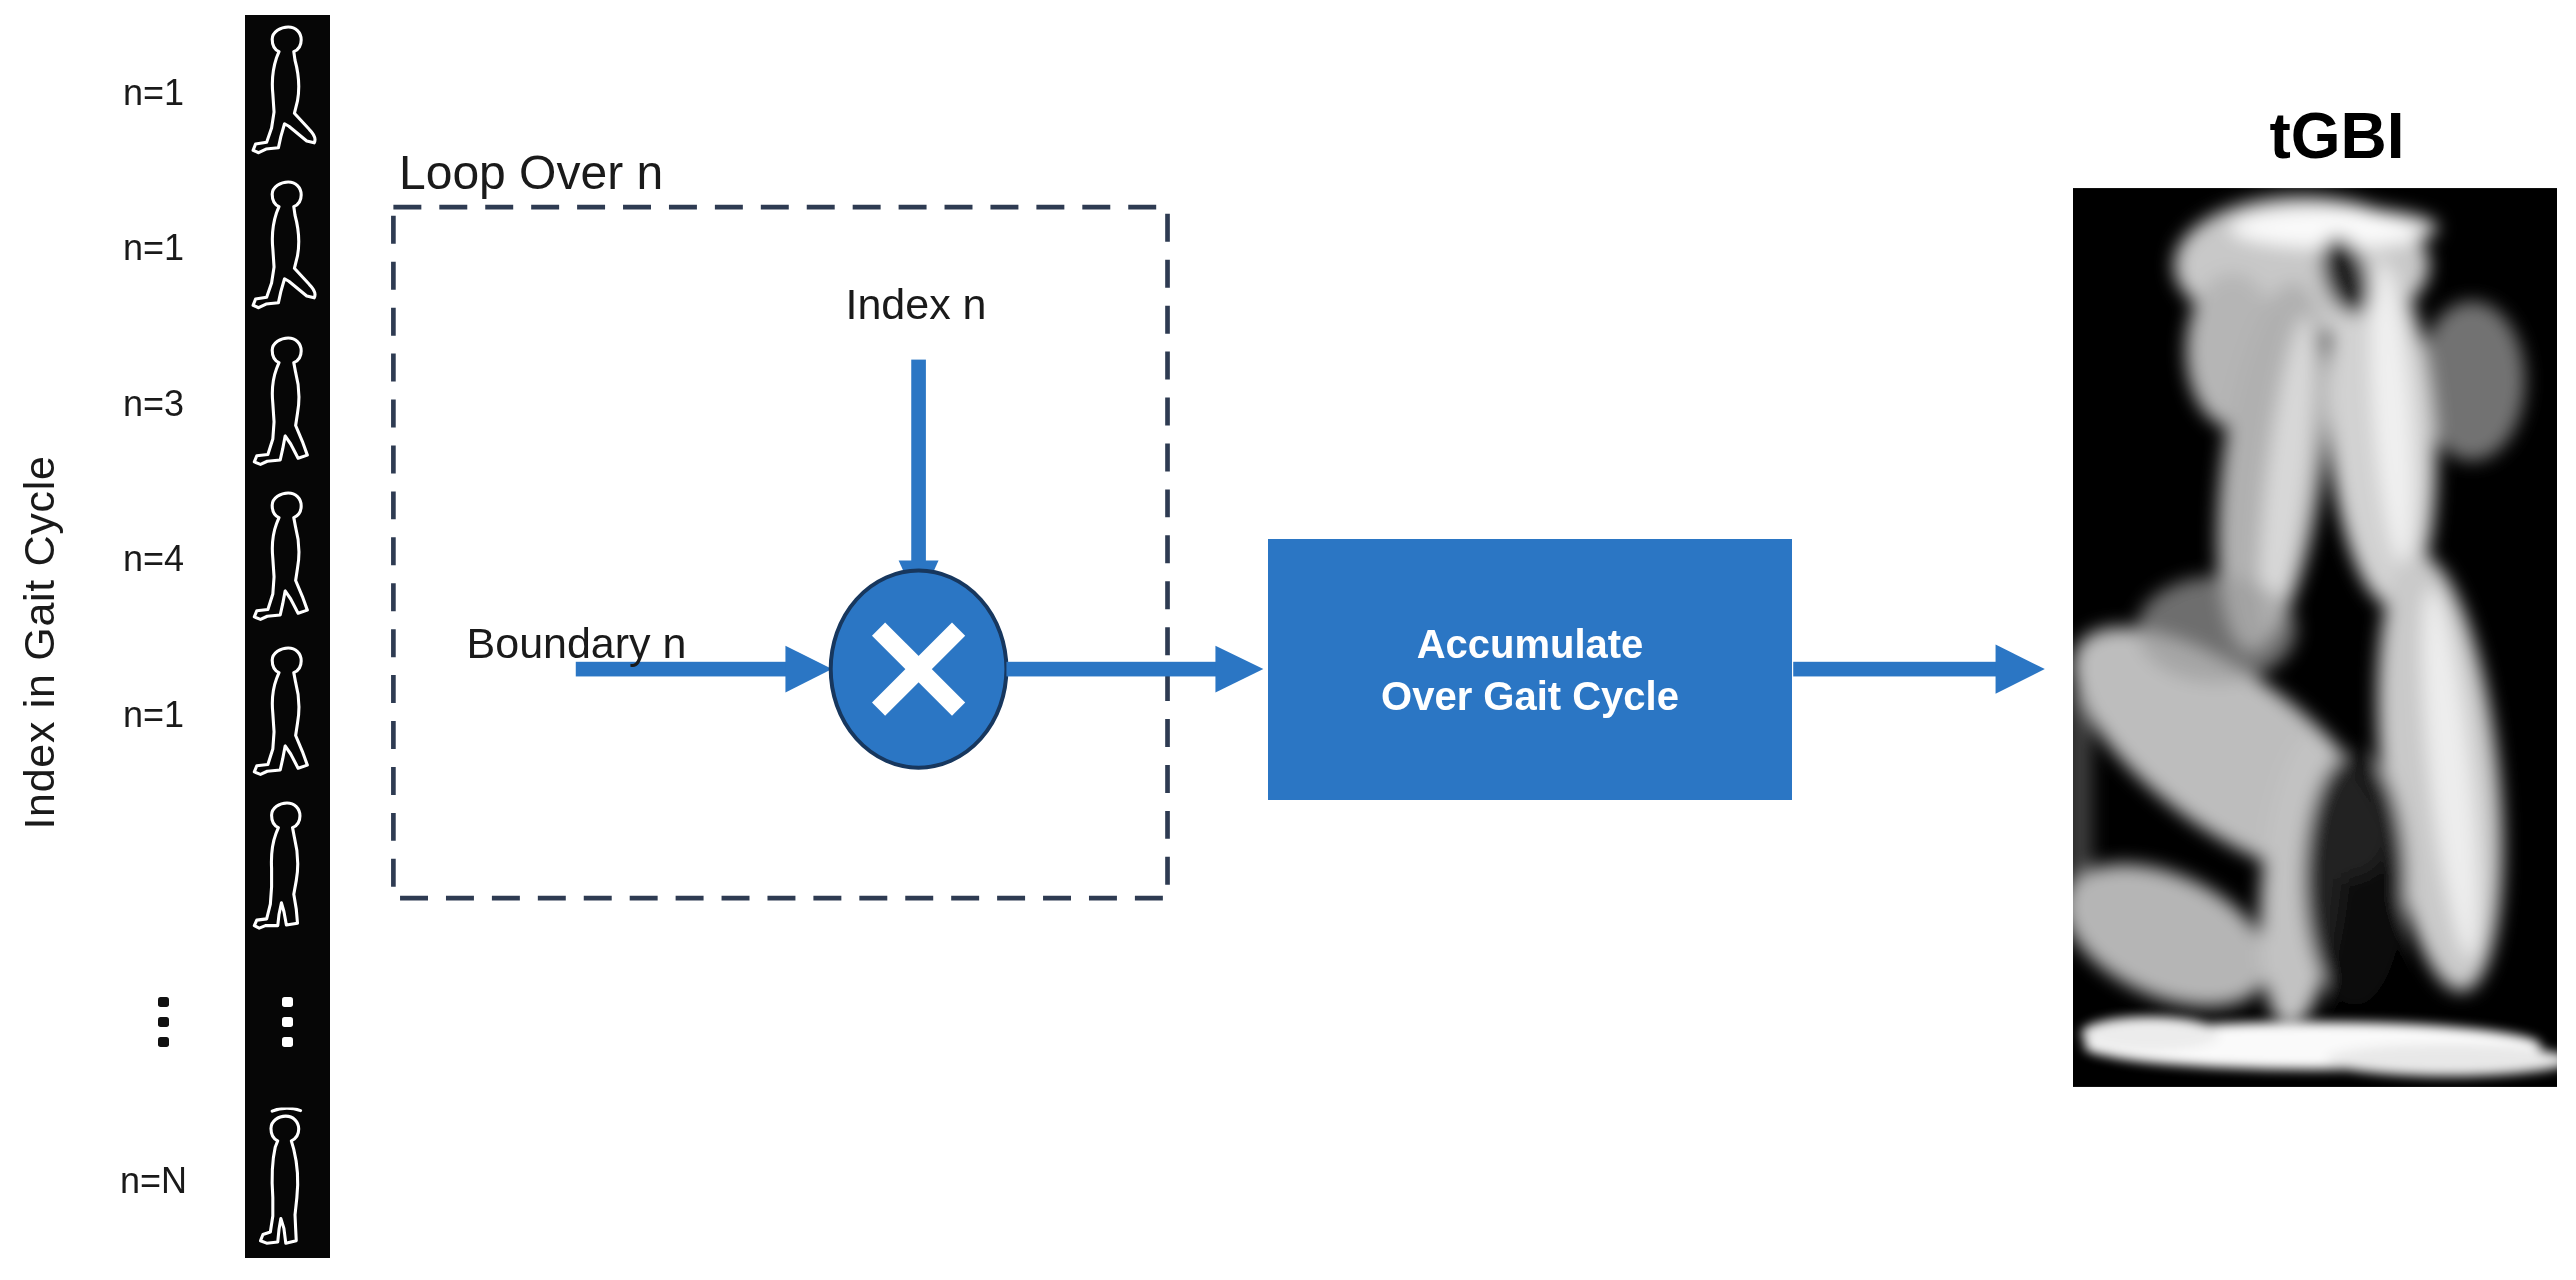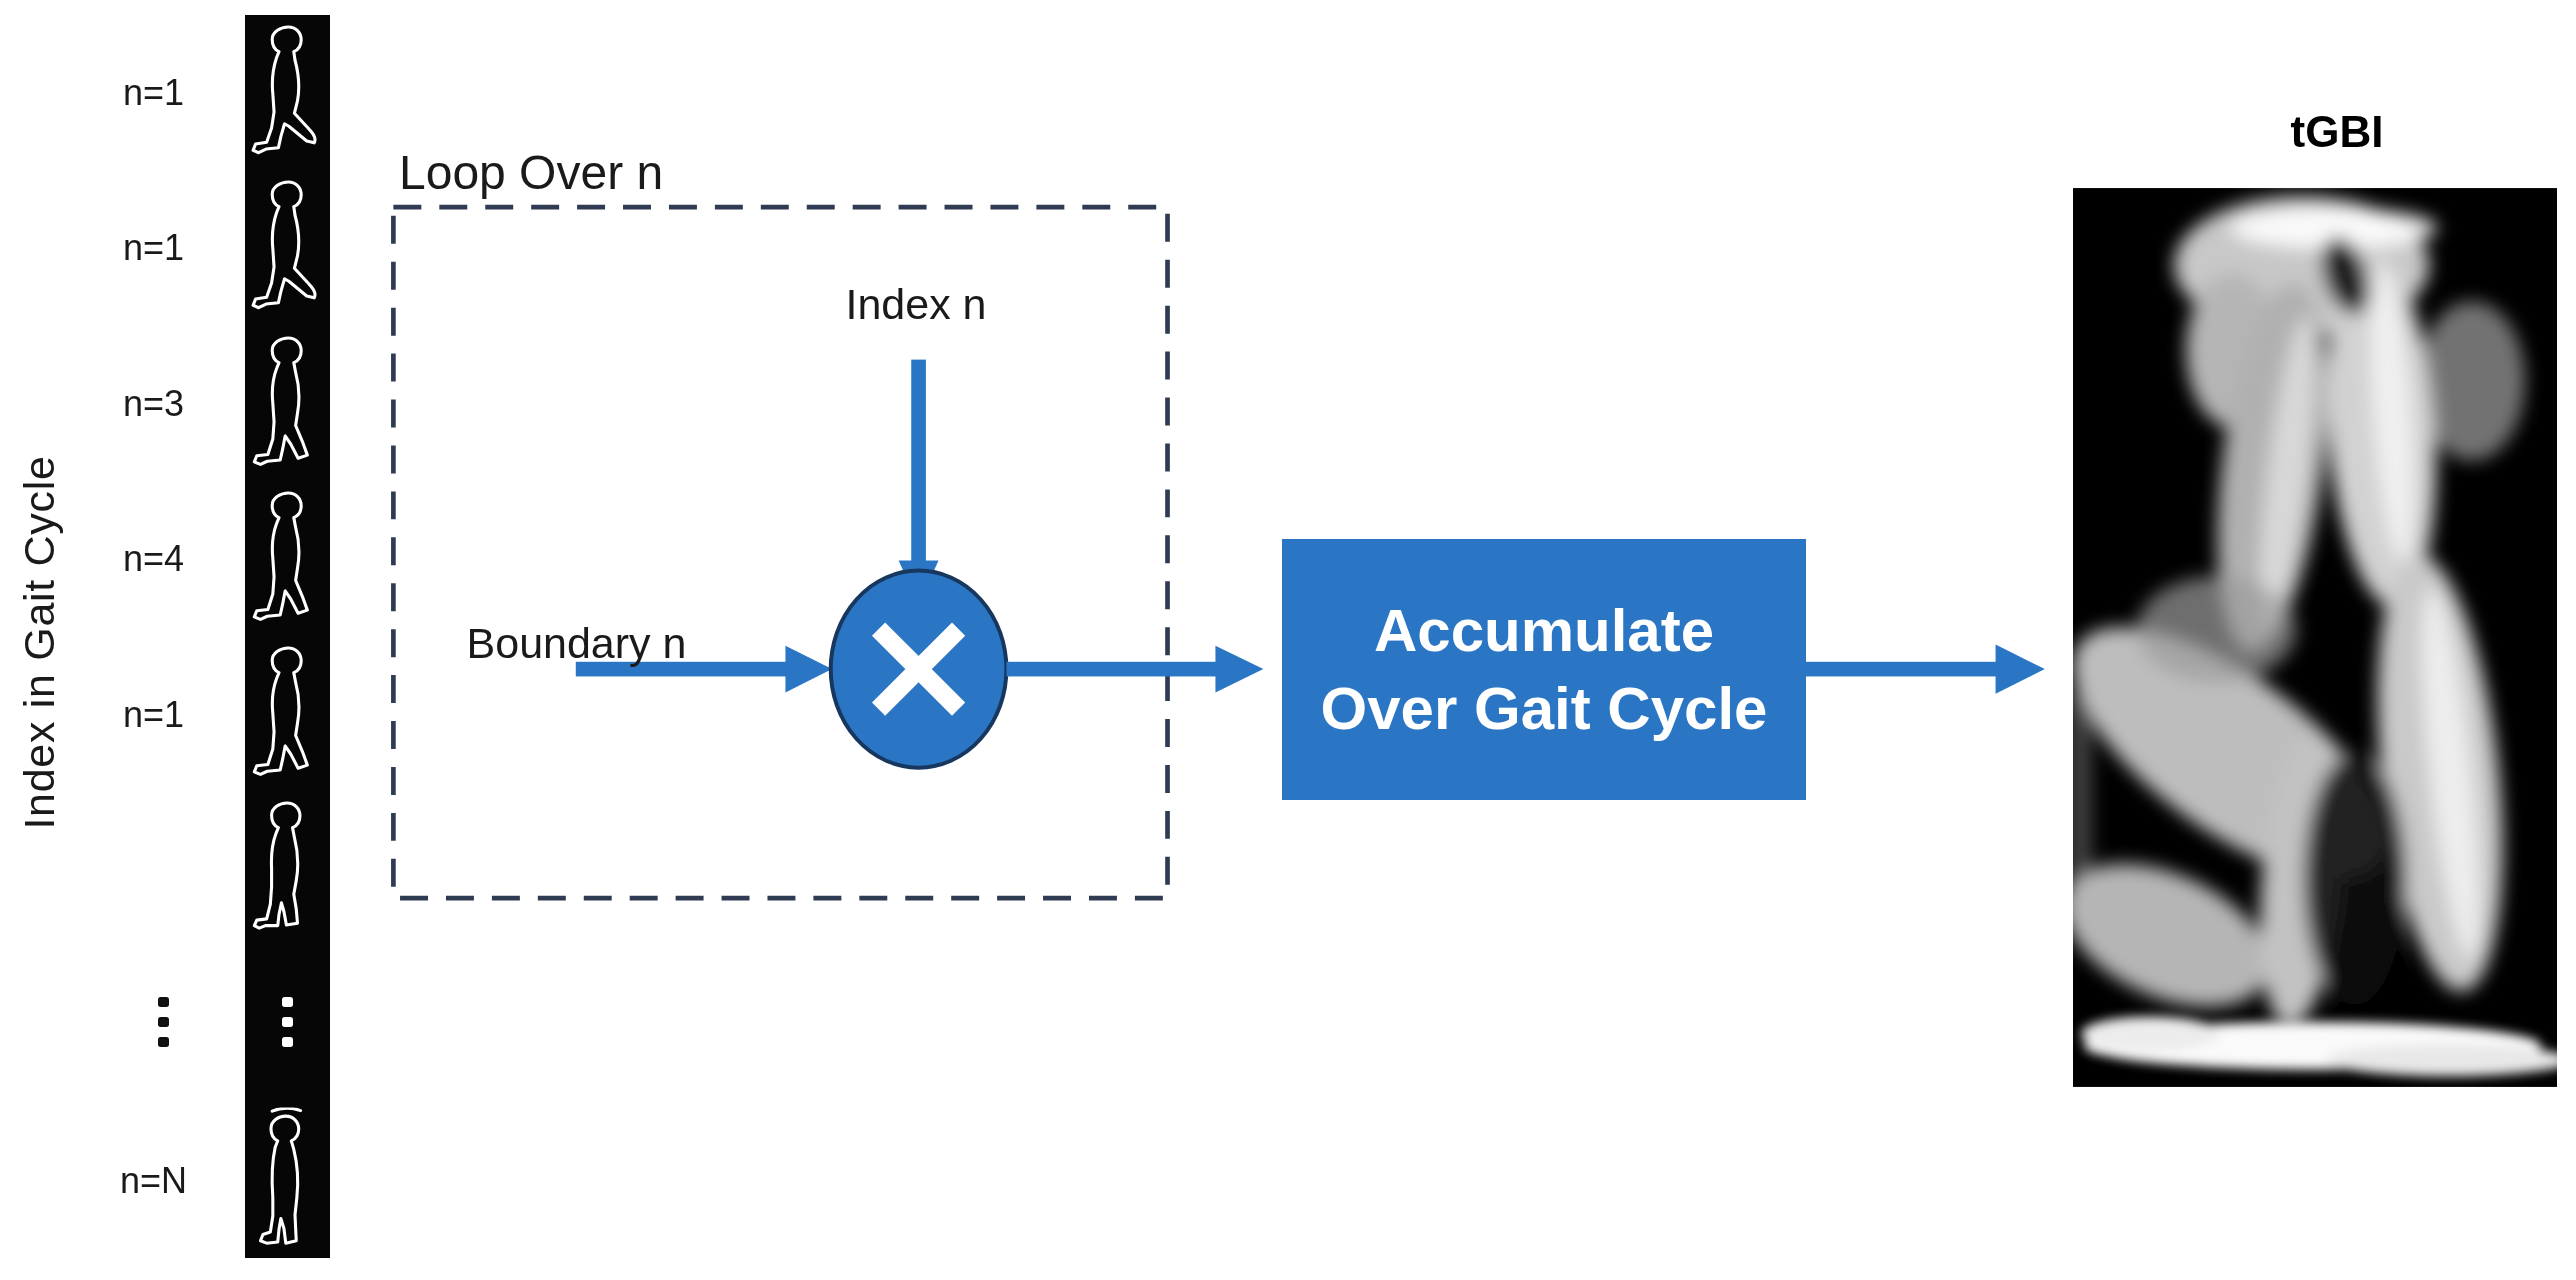--- a/index.html
+++ b/index.html
@@ -58,8 +58,8 @@
     color:#ffffff;font-size:60px;font-weight:bold;line-height:1.3;text-align:center;margin-left:14px;
   }
   .tgbi-title{
-    position:absolute;left:2217px;top:107px;width:240px;text-align:center;
-    font-size:44px;font-weight:bold;color:#000000;
+    position:absolute;left:2217px;top:99px;width:240px;text-align:center;
+    font-size:64px;font-weight:bold;color:#000000;
   }
   .tgbi{position:absolute;left:2073px;top:188px;width:484px;height:899px;}
   .defs-holder{position:absolute;width:0;height:0;overflow:hidden;}

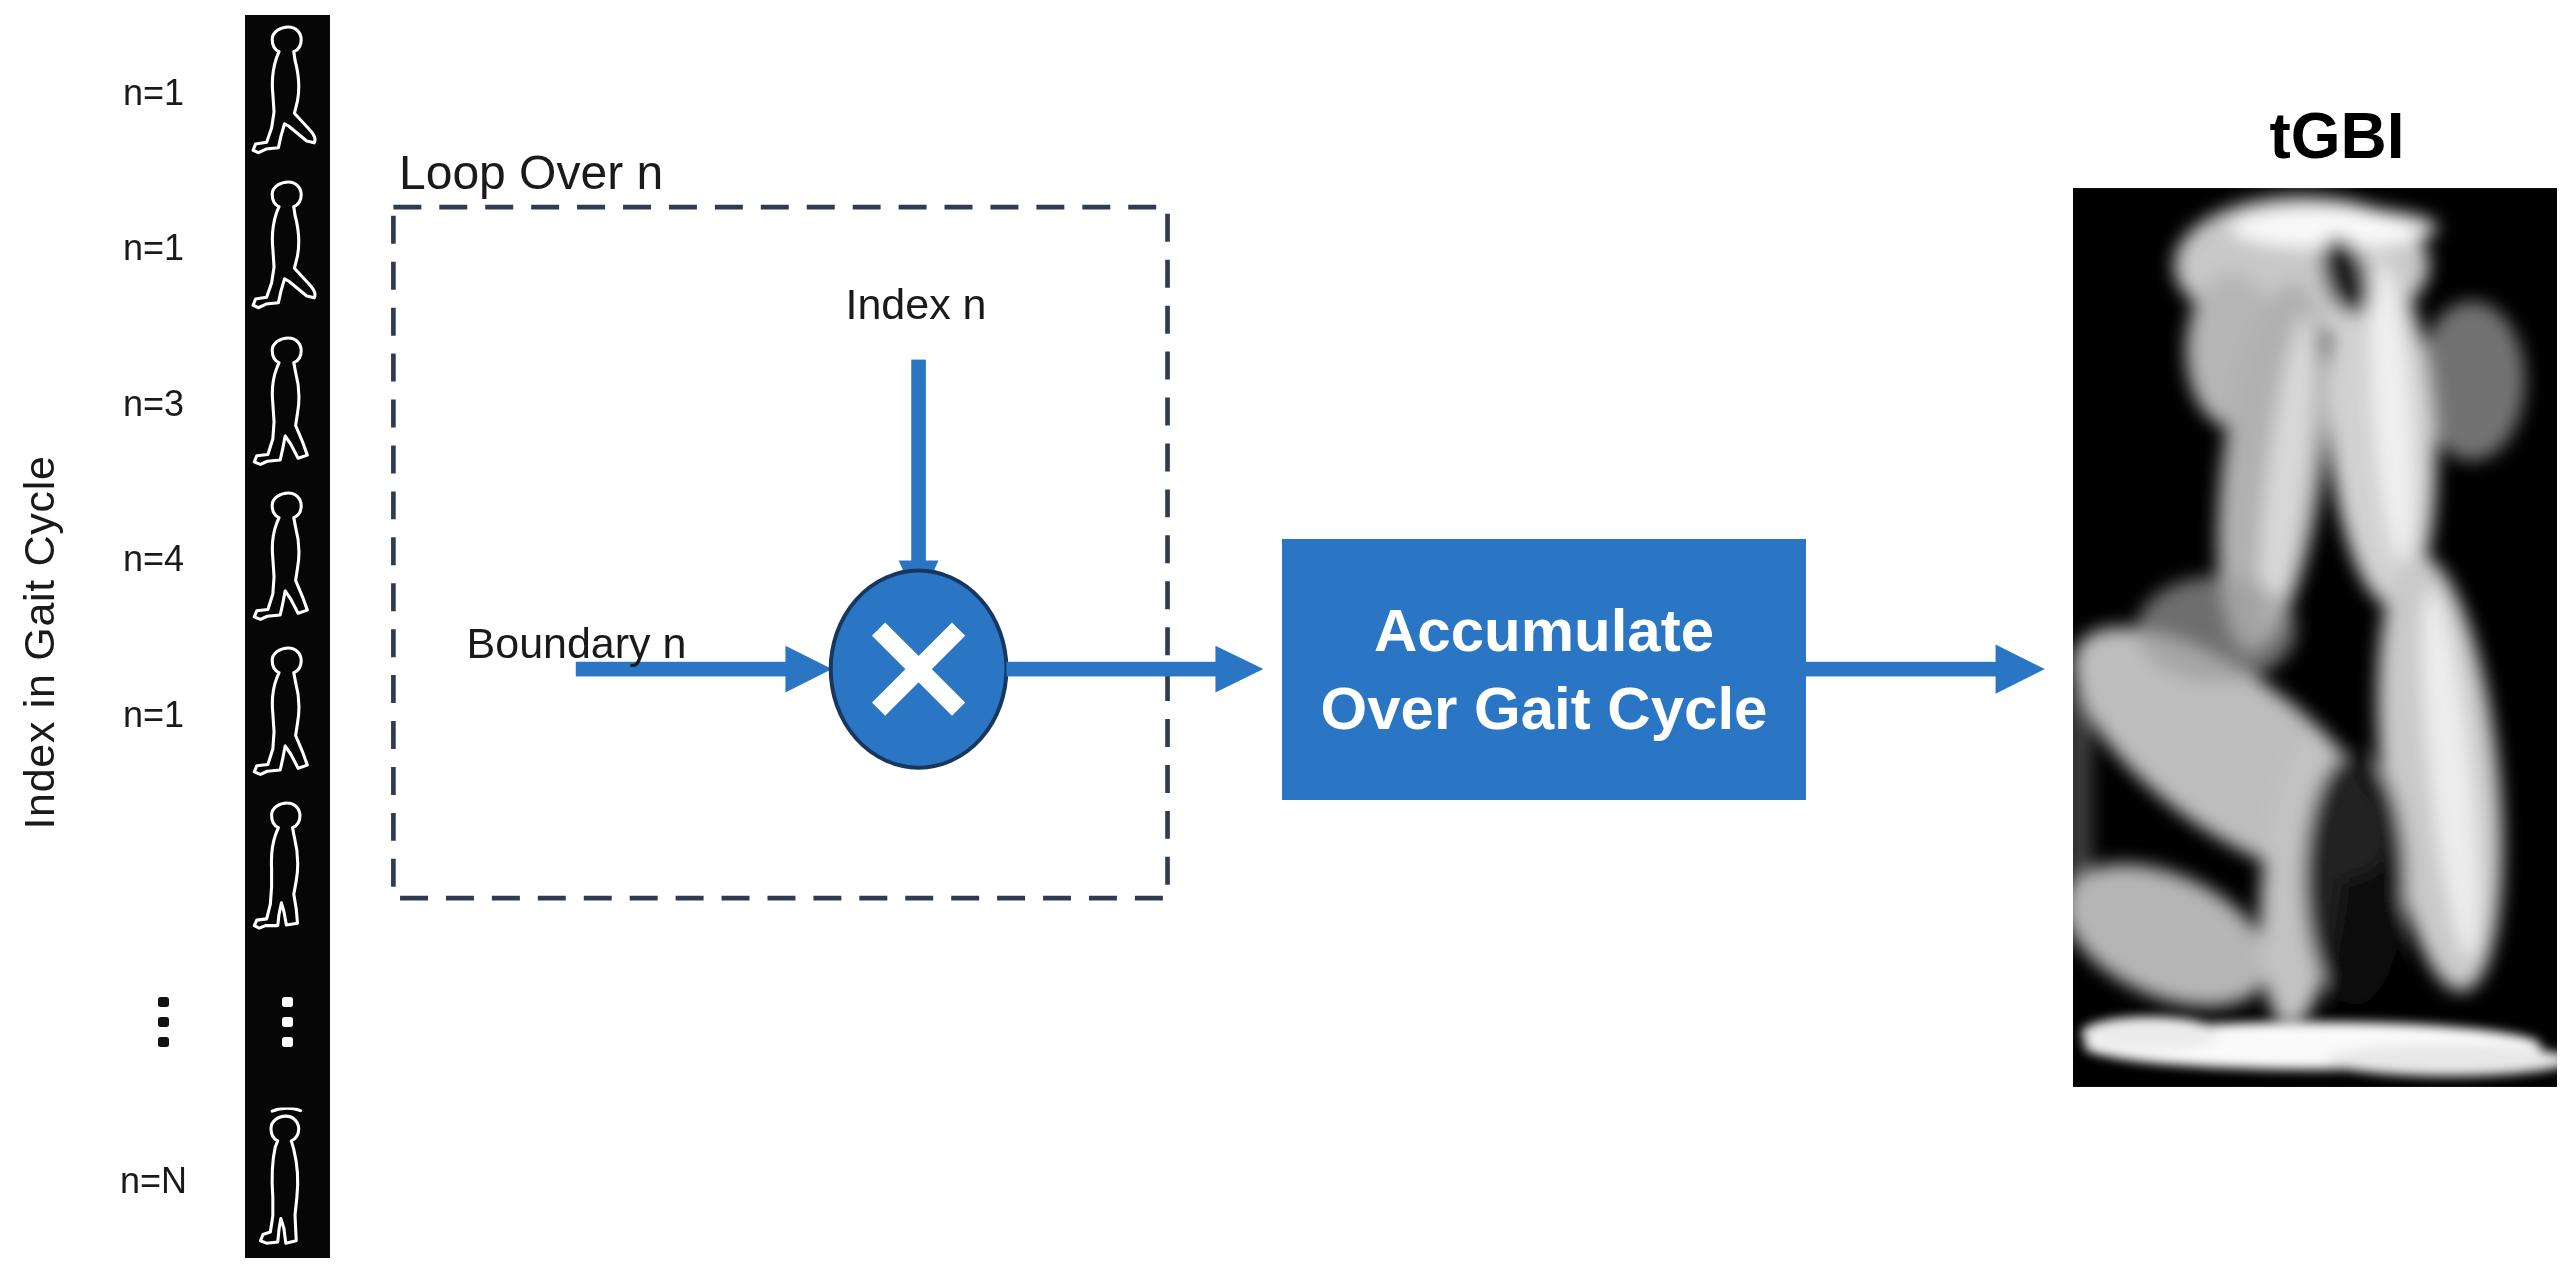--- a/index.html
+++ b/index.html
@@ -55,7 +55,7 @@
     position:absolute;left:1268px;top:539px;width:524px;height:261px;
     background:var(--accent_blue);
     display:flex;flex-direction:column;align-items:center;justify-content:center;
-    color:#ffffff;font-size:60px;font-weight:bold;line-height:1.3;text-align:center;margin-left:14px;
+    color:#ffffff;font-size:40px;font-weight:bold;line-height:1.3;text-align:center;
   }
   .tgbi-title{
     position:absolute;left:2217px;top:99px;width:240px;text-align:center;

